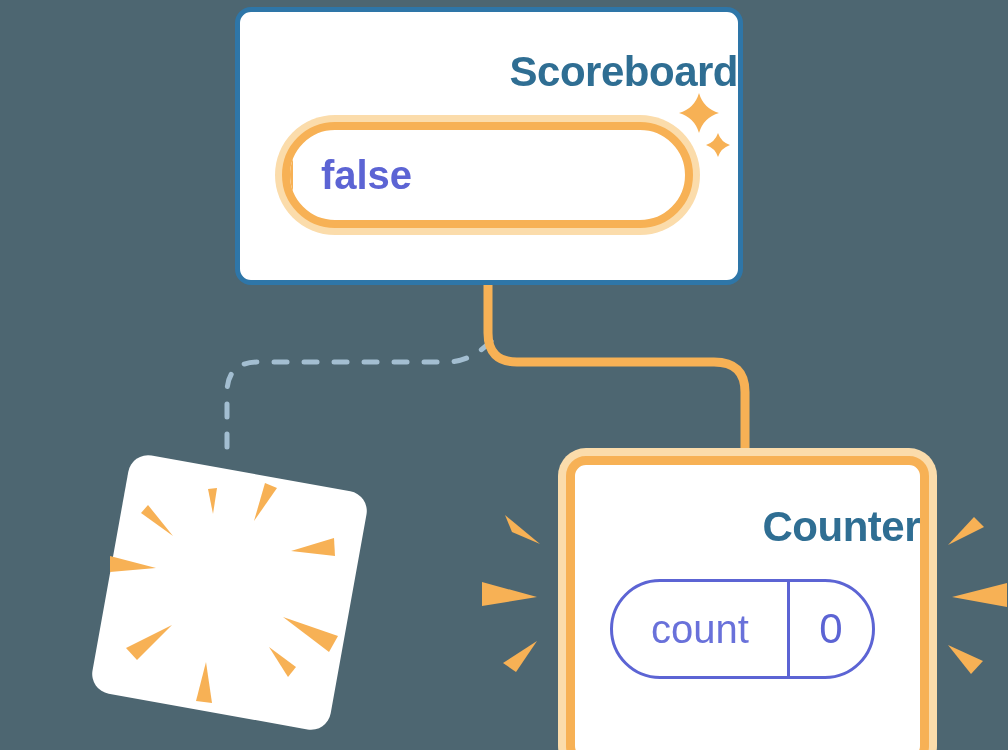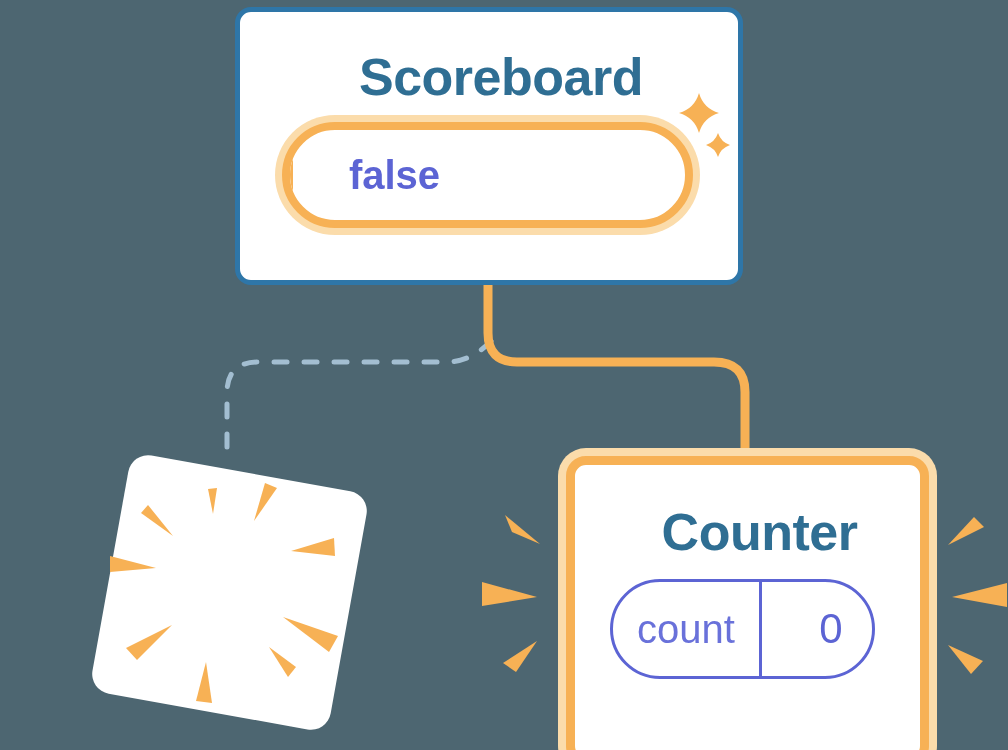--- a/index.html
+++ b/index.html
@@ -25,10 +25,9 @@
   }
   .card-title{
     position:absolute;left:0;width:100%;
-    text-align:center;line-height:1;
-    font-size:52px;font-weight:600;letter-spacing:-0.5px;
+    text-align:right;line-height:1;
+    font-size:42px;font-weight:600;letter-spacing:-0.5px;
     color:var(--title_teal);
-    padding-left:12px;
   }
   .scoreboard .card-title{top:39px;}
   .counter .card-title{top:41px;}

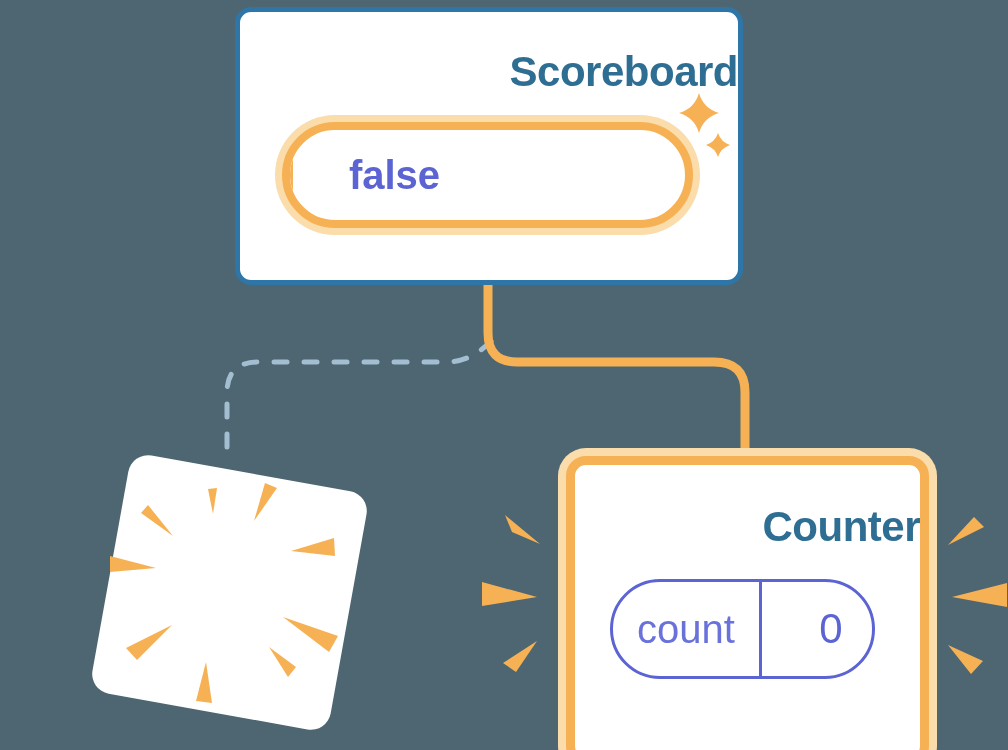--- a/index.html
+++ b/index.html
@@ -53,7 +53,7 @@
   .state-pill .pill-divider{background:var(--purple);}
   .pill-value{
     display:flex;align-items:center;justify-content:center;
-    font-size:40px;color:var(--purple);line-height:1;margin-left:28px;
+    font-size:40px;color:var(--purple);line-height:1;
   }
   .prop-pill .pill-value{width:147px;font-weight:700;}
   .state-pill .pill-value{width:82px;font-weight:400;font-size:42px;}

